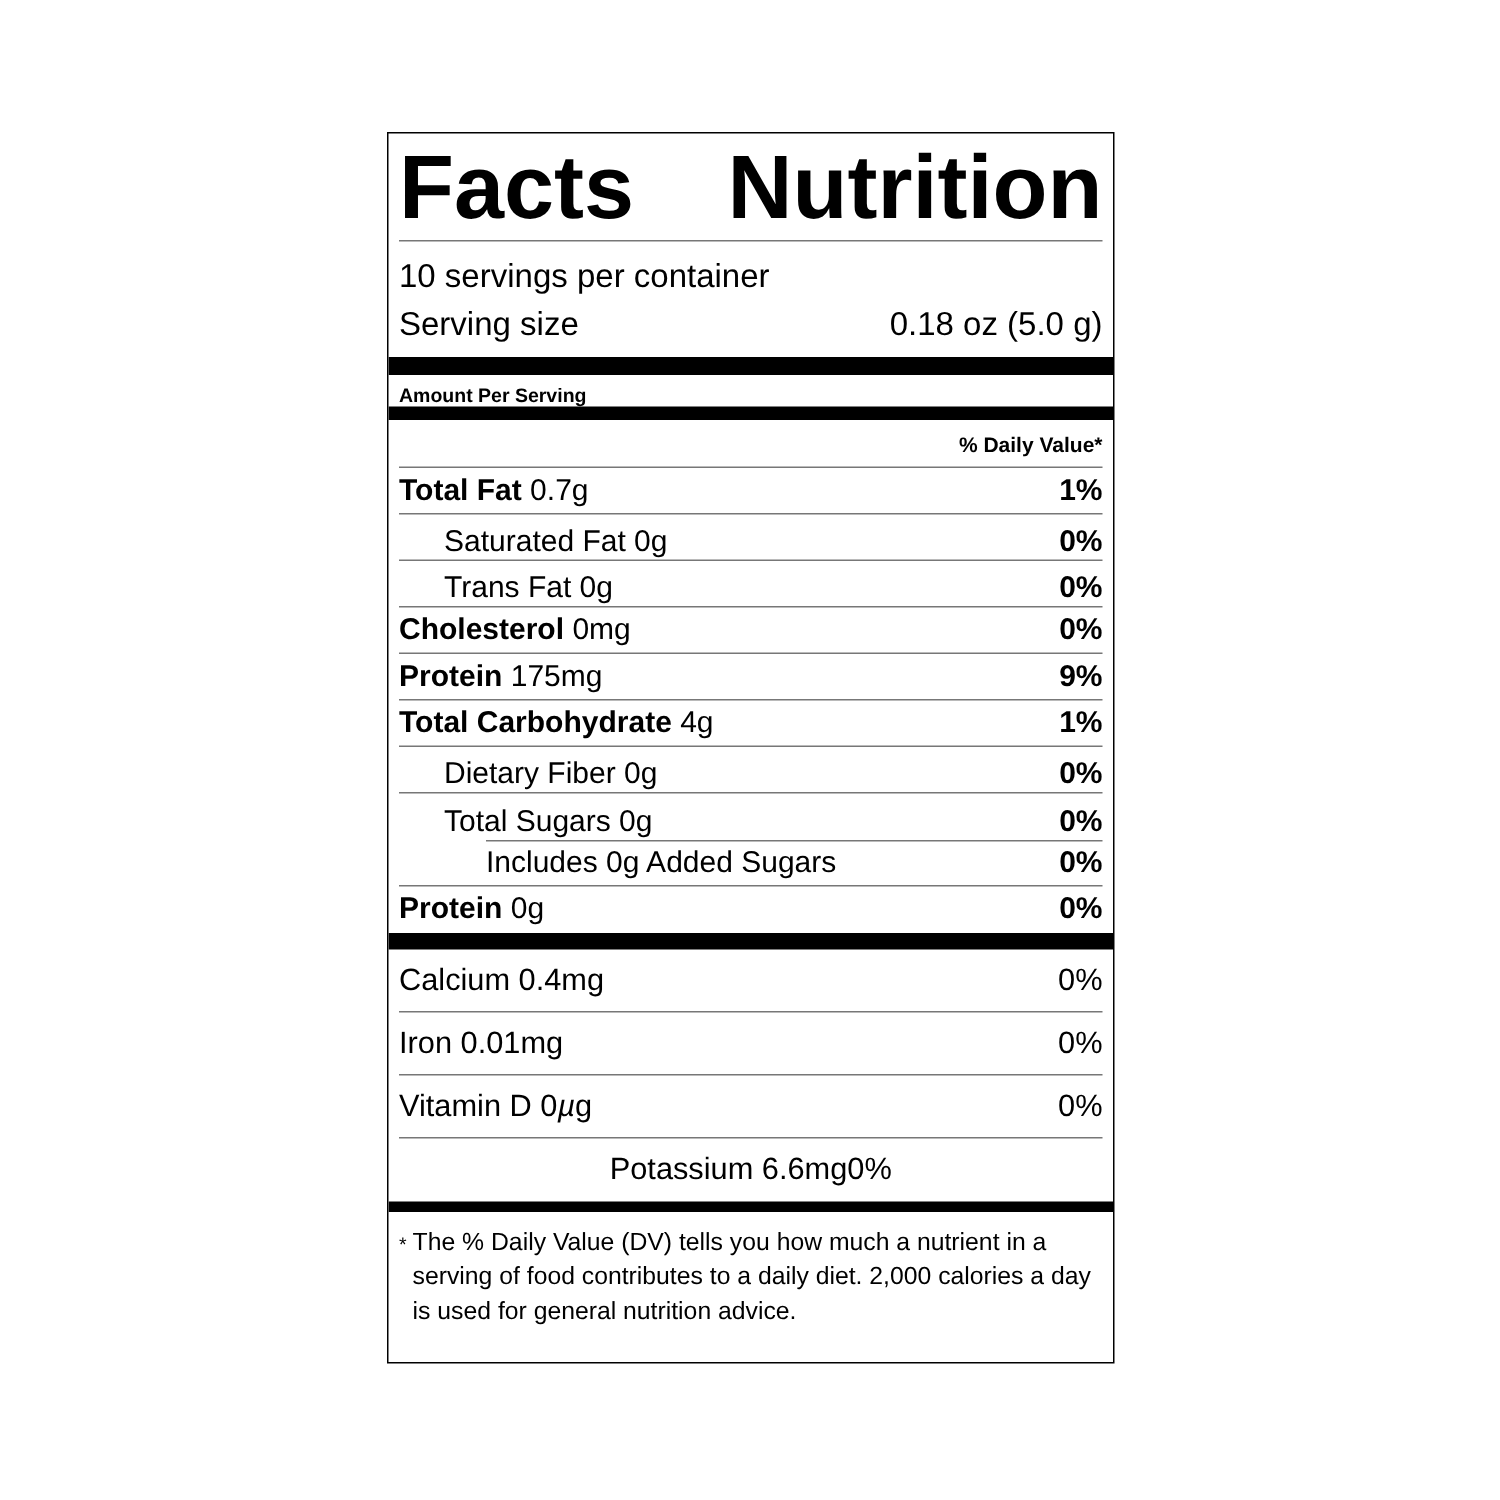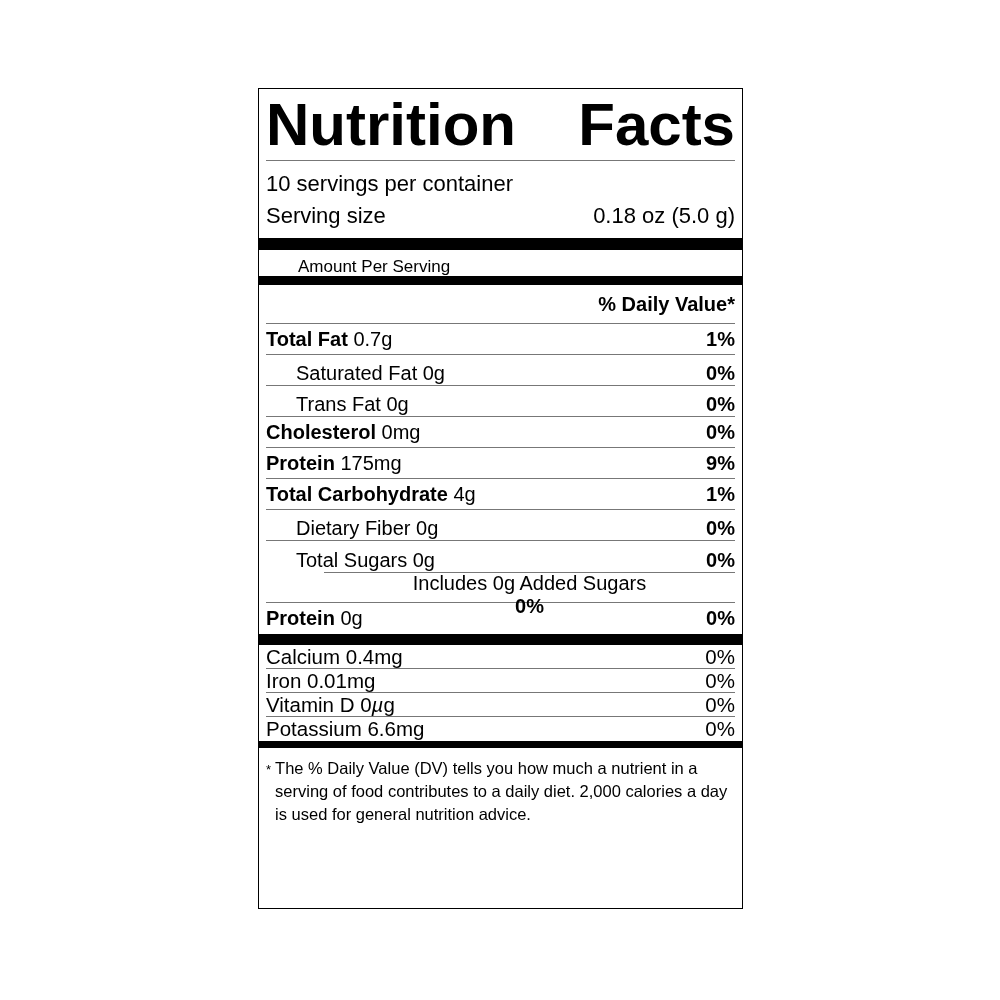--- a/index.html
+++ b/index.html
@@ -71,8 +71,8 @@
 <div class="label">
 
   <div class="title">
+    <span>Facts</span>
     <span>Nutrition</span>
-    <span>Facts</span>
   </div>
 
   <div class="servings">10 servings per container</div>

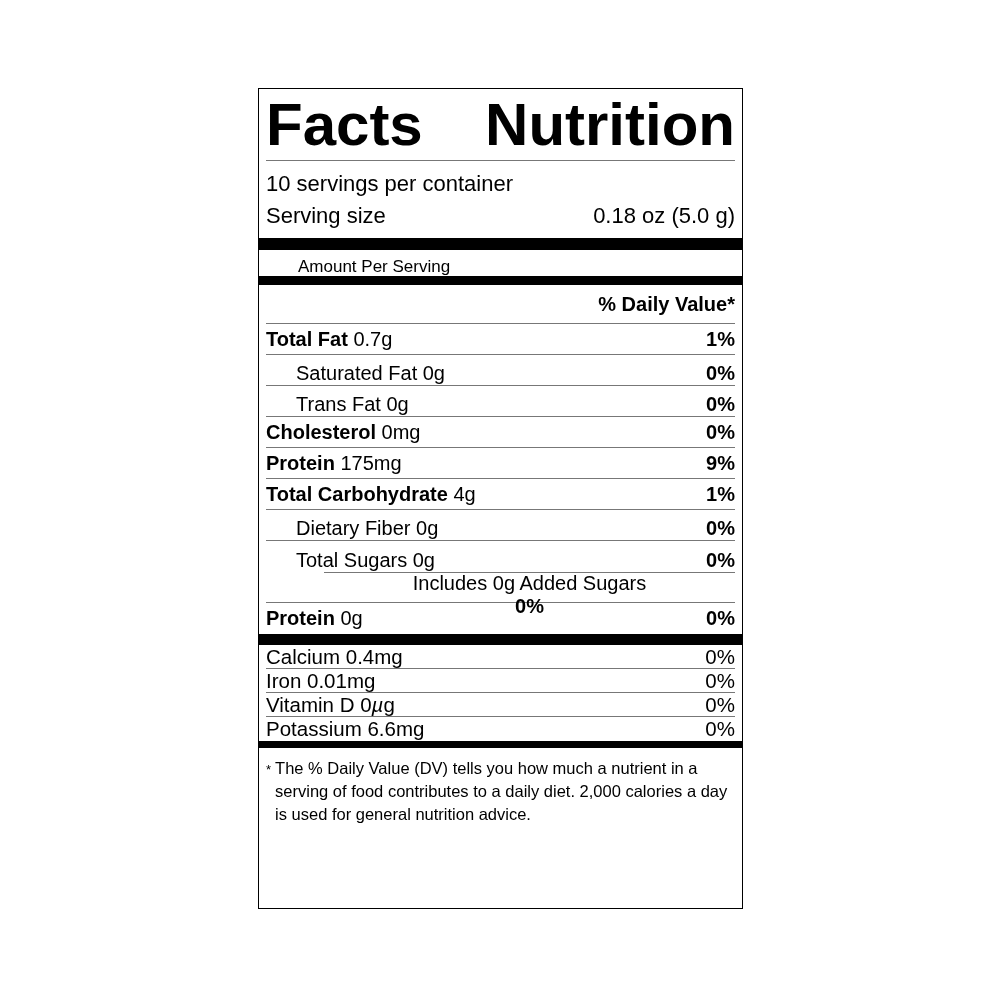--- a/index.html
+++ b/index.html
@@ -28,7 +28,7 @@
   .bar-b { height:9px; }
   .bar-c { height:11px; }
   .bar-d { height:7px; }
-  .aps { font-weight:normal; font-size:17px; padding-top:7px; line-height:1.15;margin-left:32px; }
+  .aps { font-weight:bold; font-size:13px; padding-top:7px; line-height:1.15; }
   .cal-row {
     display:flex; justify-content:space-between; align-items:baseline;
     padding-bottom:7px;

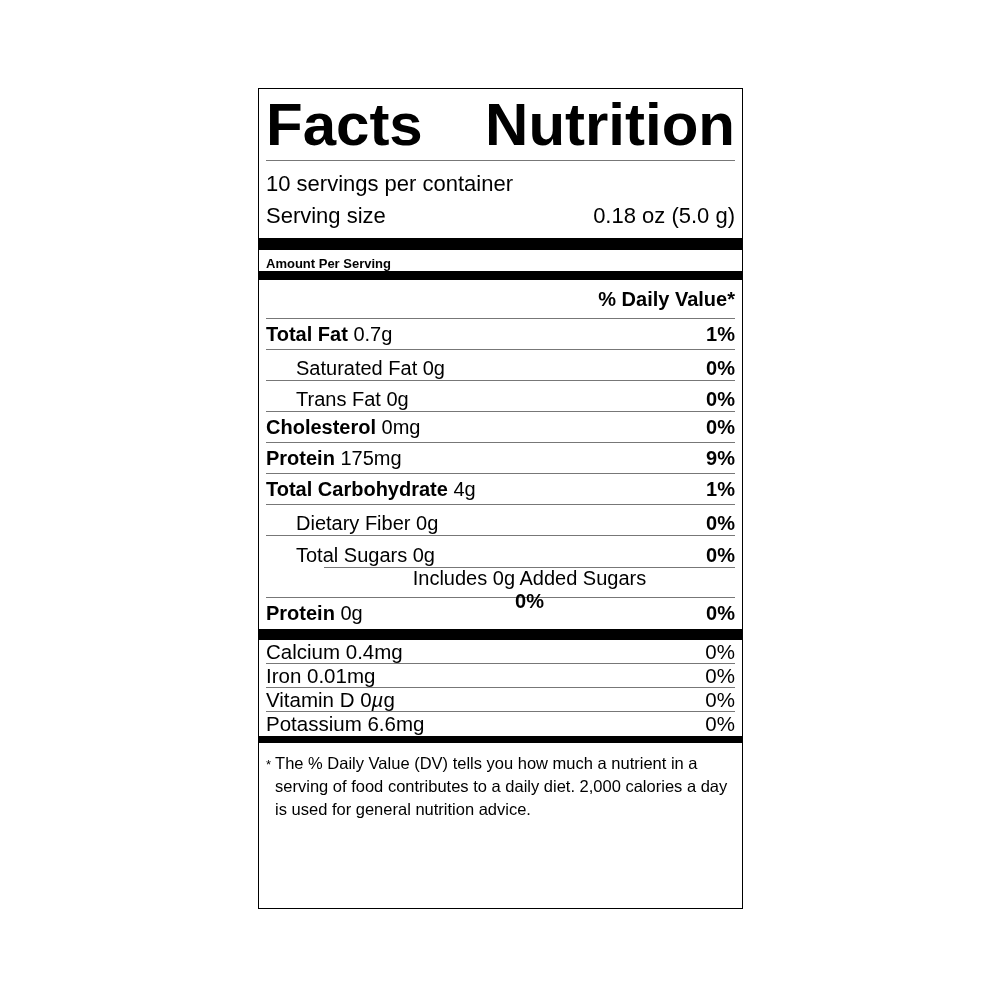--- a/index.html
+++ b/index.html
@@ -36,7 +36,7 @@
   .cal-label { font-weight:bold; font-size:40px; line-height:1.1; }
   .cal-value { font-weight:bold; font-size:56px; line-height:0.95; }
   .dv-header {
-    text-align:right; font-weight:bold; font-size:20px;
+    text-align:right; font-weight:bold; font-size:14px;
     padding:8px 0 7px 0; border-bottom:1px solid #777;
   }
   .row {

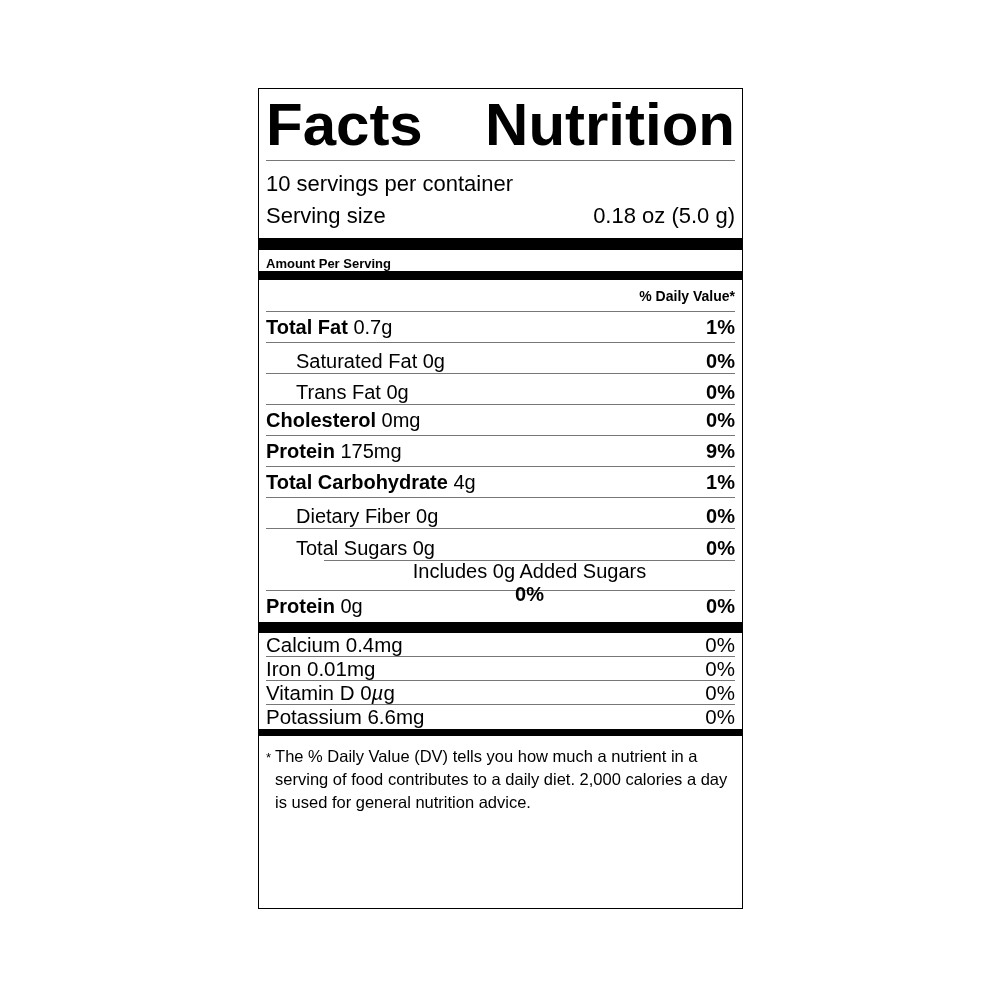--- a/index.html
+++ b/index.html
@@ -48,7 +48,7 @@
   .row.indent1 { padding-left:30px;align-items:flex-end; }
   .row.indent2 { padding-left:58px; }
   .row.no-sep { border-bottom:none; }
-  .row.sub-sep { position:relative;flex-direction:column; }
+  .row.sub-sep { position:relative; }
   .row.sub-sep::before {
     content:""; position:absolute; top:0; left:58px; right:0;
     height:1px; background:#777;

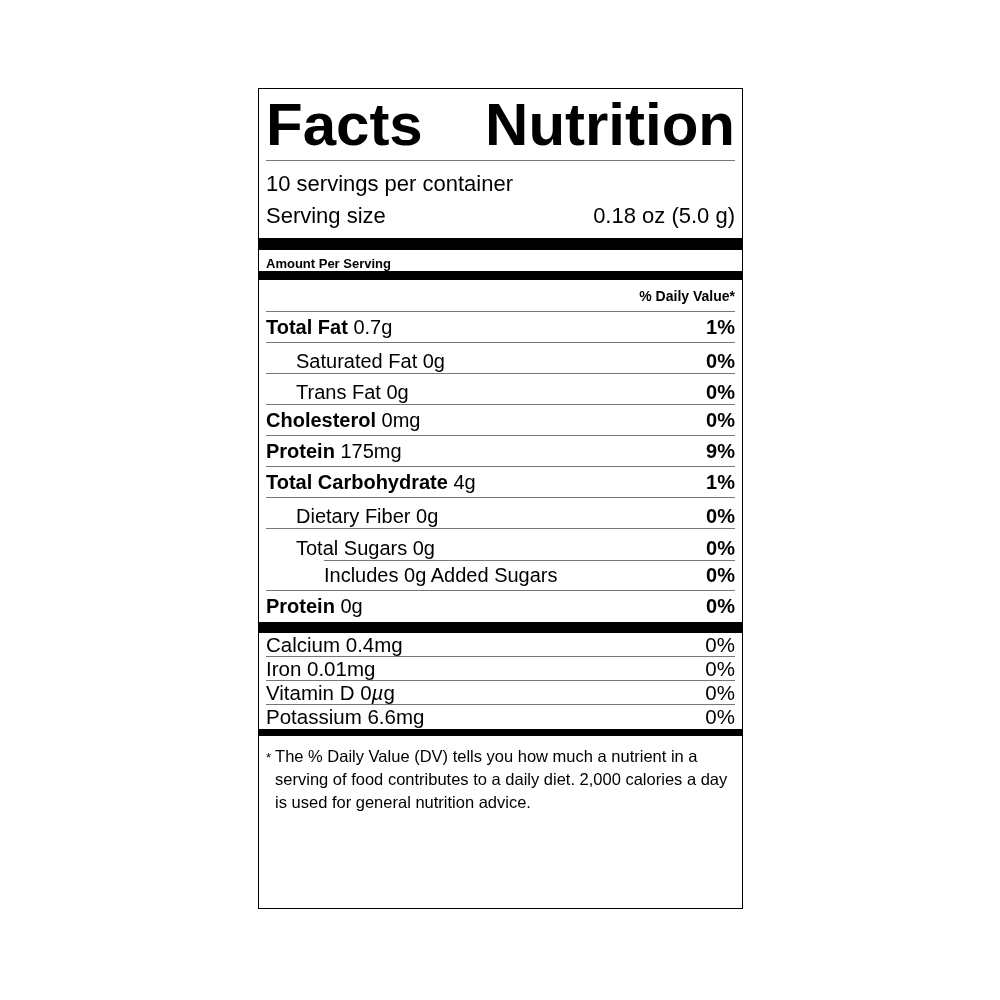--- a/index.html
+++ b/index.html
@@ -55,7 +55,7 @@
   }
   .mn-row {
     display:flex; justify-content:space-between; align-items:center;
-    font-size:20.5px; height:24px; border-bottom:1px solid #777;
+    font-size:20.5px; height:42px; border-bottom:1px solid #777;
     box-sizing:border-box;
   }
   .mn-row.no-sep { border-bottom:none; }

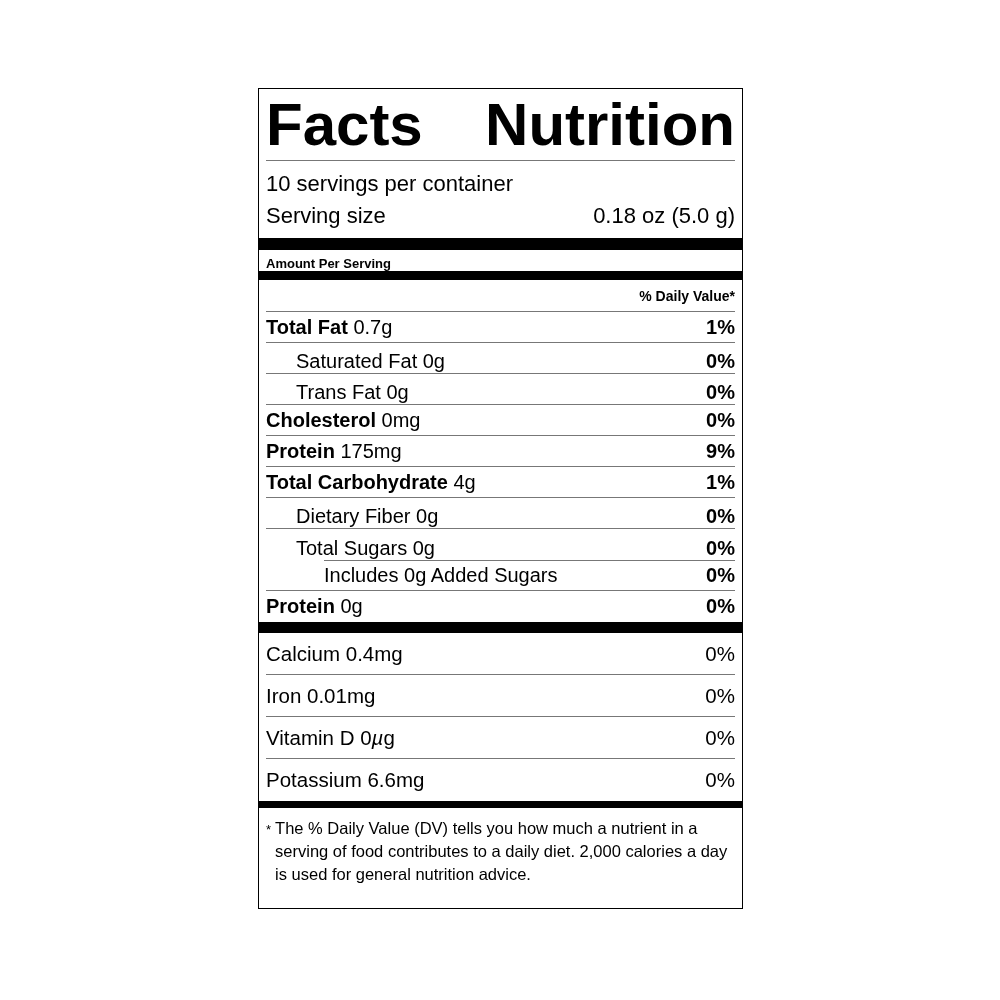--- a/index.html
+++ b/index.html
@@ -58,7 +58,7 @@
     font-size:20.5px; height:42px; border-bottom:1px solid #777;
     box-sizing:border-box;
   }
-  .mn-row.no-sep { border-bottom:none; }
+  .mn-row.no-sep { border-bottom:none;justify-content:center; }
   .mn-row .dv { font-weight:normal; }
   .mu { font-style:italic; }
   .footnote { display:flex; font-size:16.5px; line-height:23px; padding:9px 2px 0 0; }

